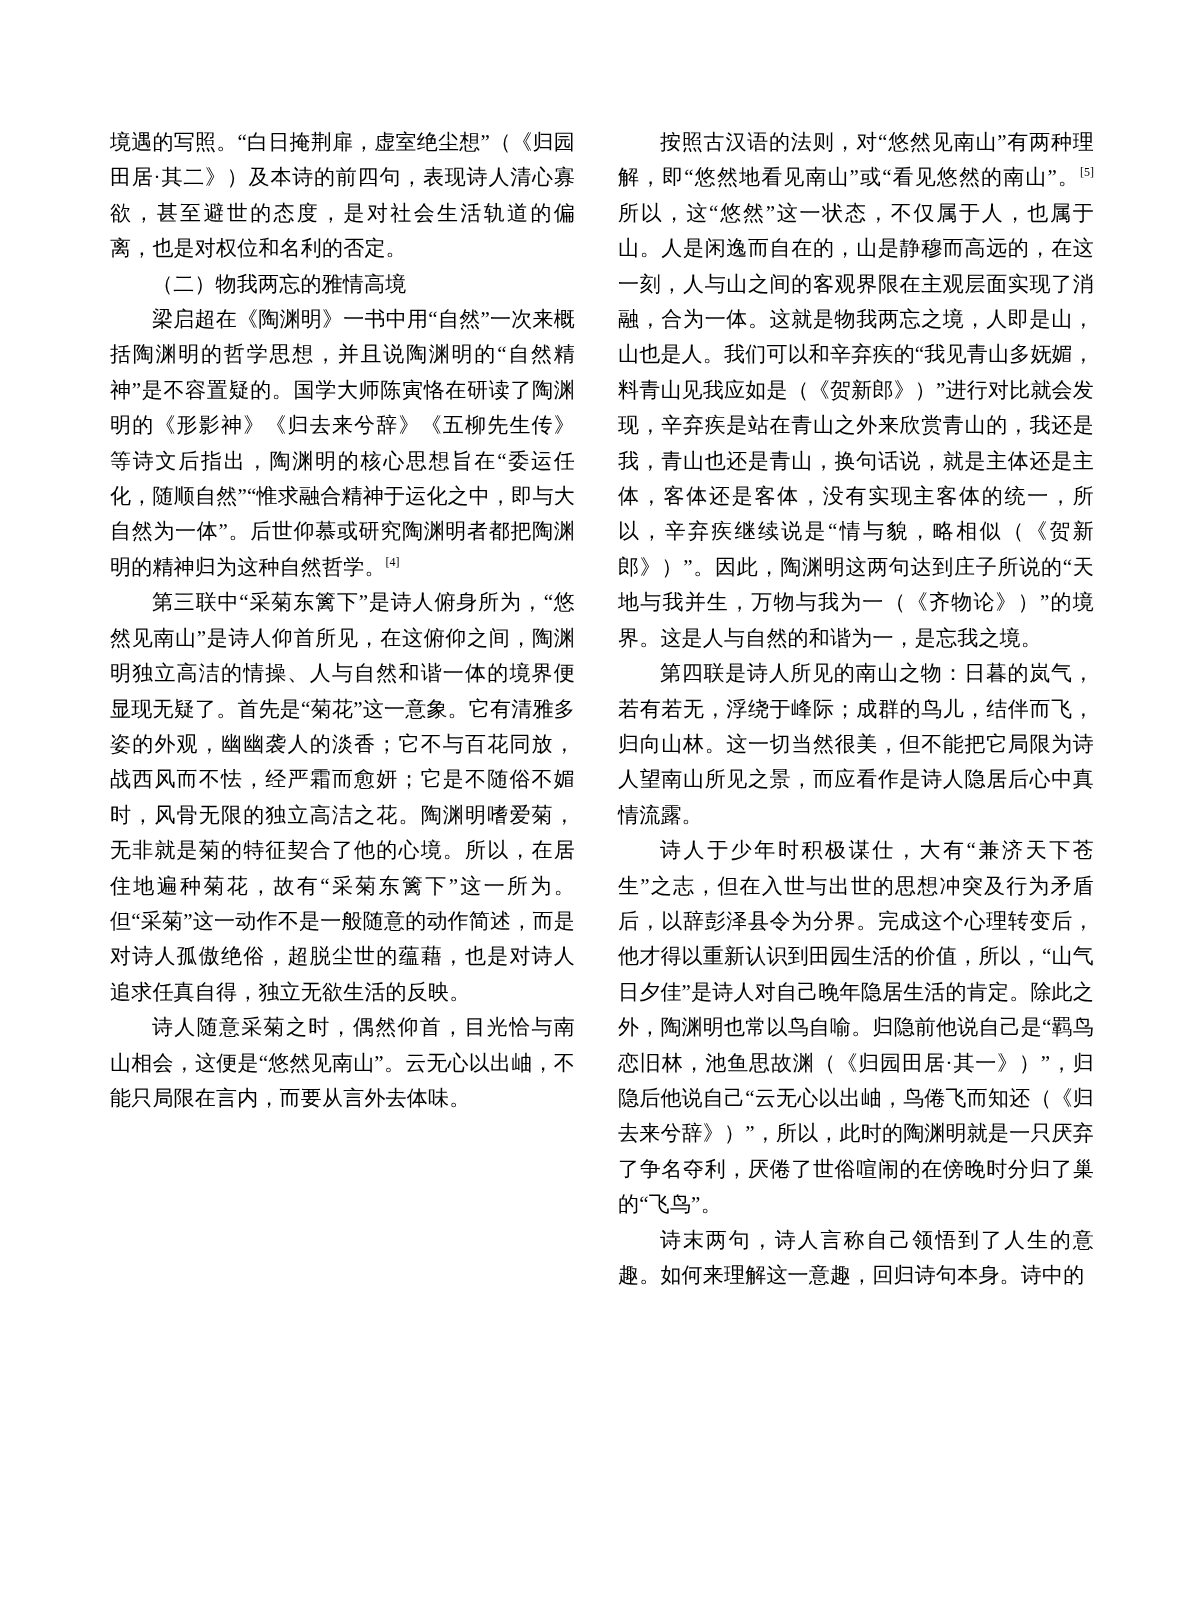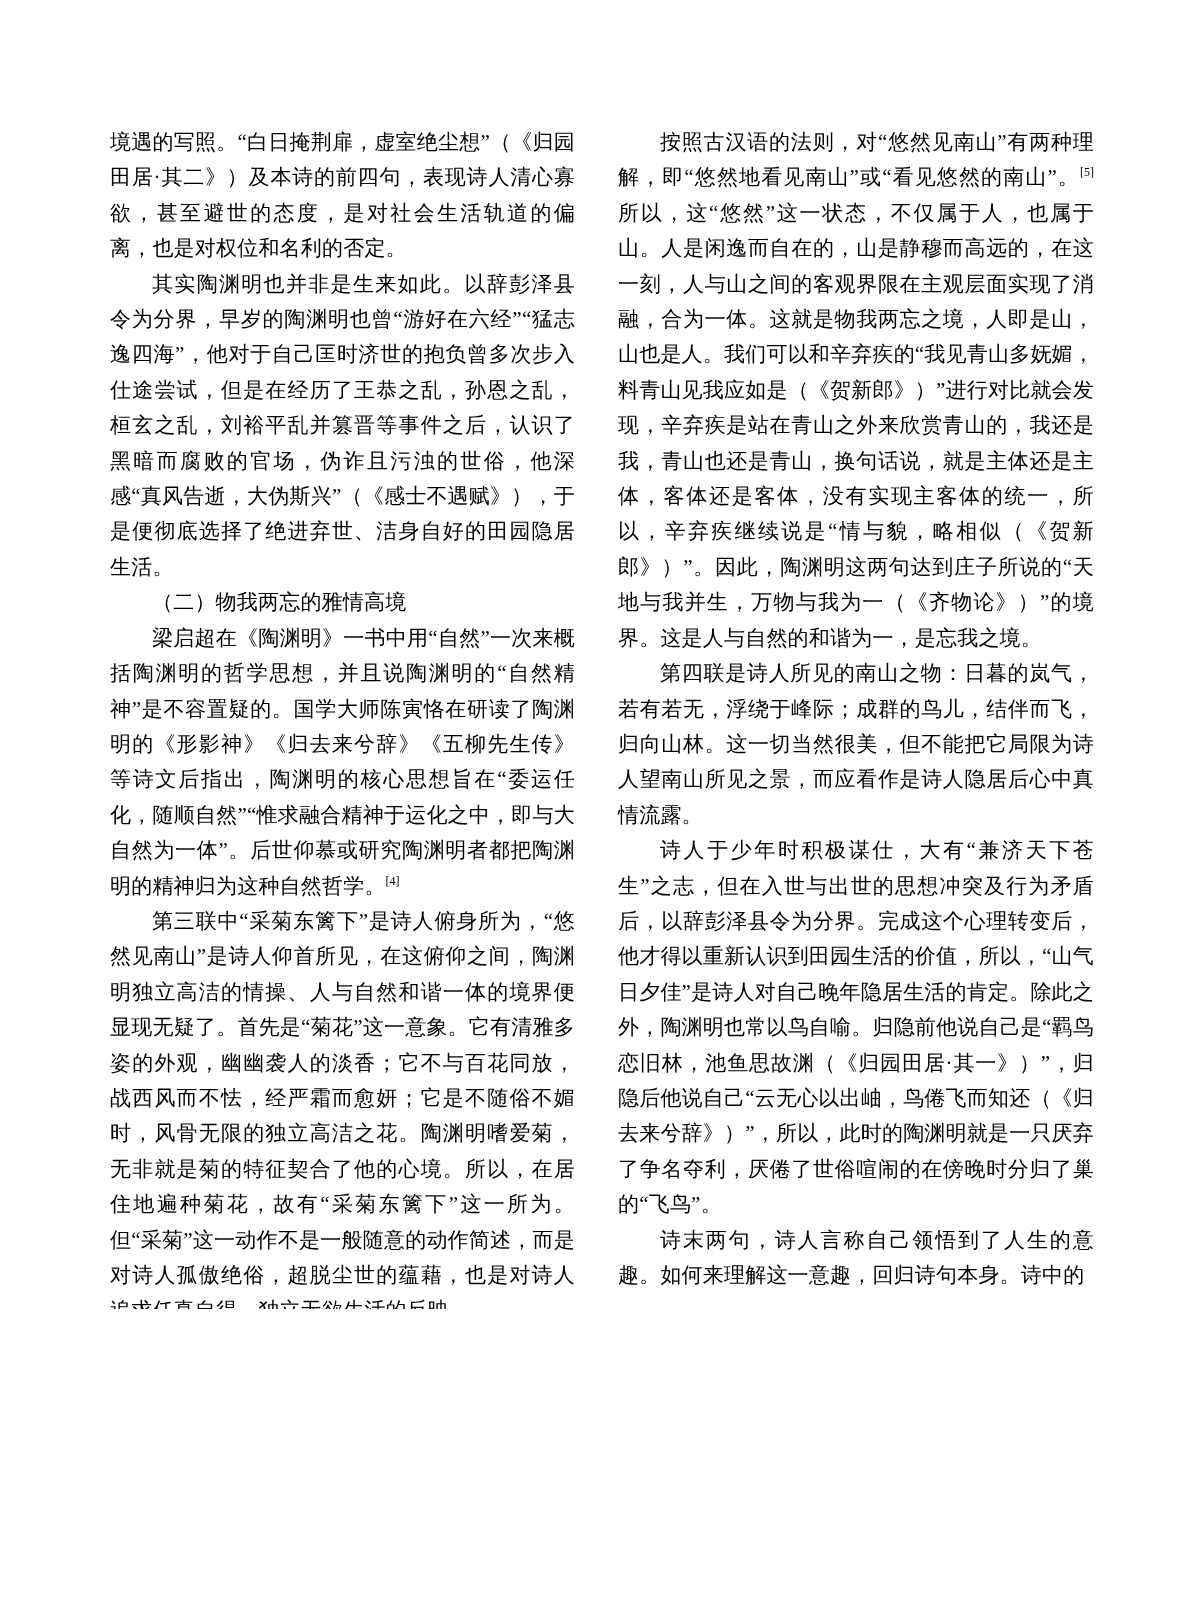--- a/index.html
+++ b/index.html
@@ -53,7 +53,6 @@
 <div class="page">
   <div class="col col-left" id="col-left">
       <p class="para">境遇的写照。“白日掩荆扉，虚室绝尘想”（《归园田居·其二》）及本诗的前四句，表现诗人清心寡欲，甚至避世的态度，是对社会生活轨道的偏离，也是对权位和名利的否定。</p>
-      <p class="para indent">其实陶渊明也并非是生来如此。以辞彭泽县令为分界，早岁的陶渊明也曾“游好在六经”“猛志逸四海”，他对于自己匡时济世的抱负曾多次步入仕途尝试，但是在经历了王恭之乱，孙恩之乱，桓玄之乱，刘裕平乱并篡晋等事件之后，认识了黑暗而腐败的官场，伪诈且污浊的世俗，他深感“真风告逝，大伪斯兴”（《感士不遇赋》），于是便彻底选择了绝进弃世、洁身自好的田园隐居生活。</p>
       <p class="para indent">（二）物我两忘的雅情高境</p>
       <p class="para indent">梁启超在《陶渊明》一书中用“自然”一次来概括陶渊明的哲学思想，并且说陶渊明的“自然精神”是不容置疑的。国学大师陈寅恪在研读了陶渊明的《形影神》《归去来兮辞》《五柳先生传》等诗文后指出，陶渊明的核心思想旨在“委运任化，随顺自然”“惟求融合精神于运化之中，即与大自然为一体”。后世仰慕或研究陶渊明者都把陶渊明的精神归为这种自然哲学。<sup class="fnref">[4]</sup></p>
       <p class="para indent">第三联中“采菊东篱下”是诗人俯身所为，“悠然见南山”是诗人仰首所见，在这俯仰之间，陶渊明独立高洁的情操、人与自然和谐一体的境界便显现无疑了。首先是“菊花”这一意象。它有清雅多姿的外观，幽幽袭人的淡香；它不与百花同放，战西风而不怯，经严霜而愈妍；它是不随俗不媚时，风骨无限的独立高洁之花。陶渊明嗜爱菊，无非就是菊的特征契合了他的心境。所以，在居住地遍种菊花，故有“采菊东篱下”这一所为。但“采菊”这一动作不是一般随意的动作简述，而是对诗人孤傲绝俗，超脱尘世的蕴藉，也是对诗人追求任真自得，独立无欲生活的反映。</p>

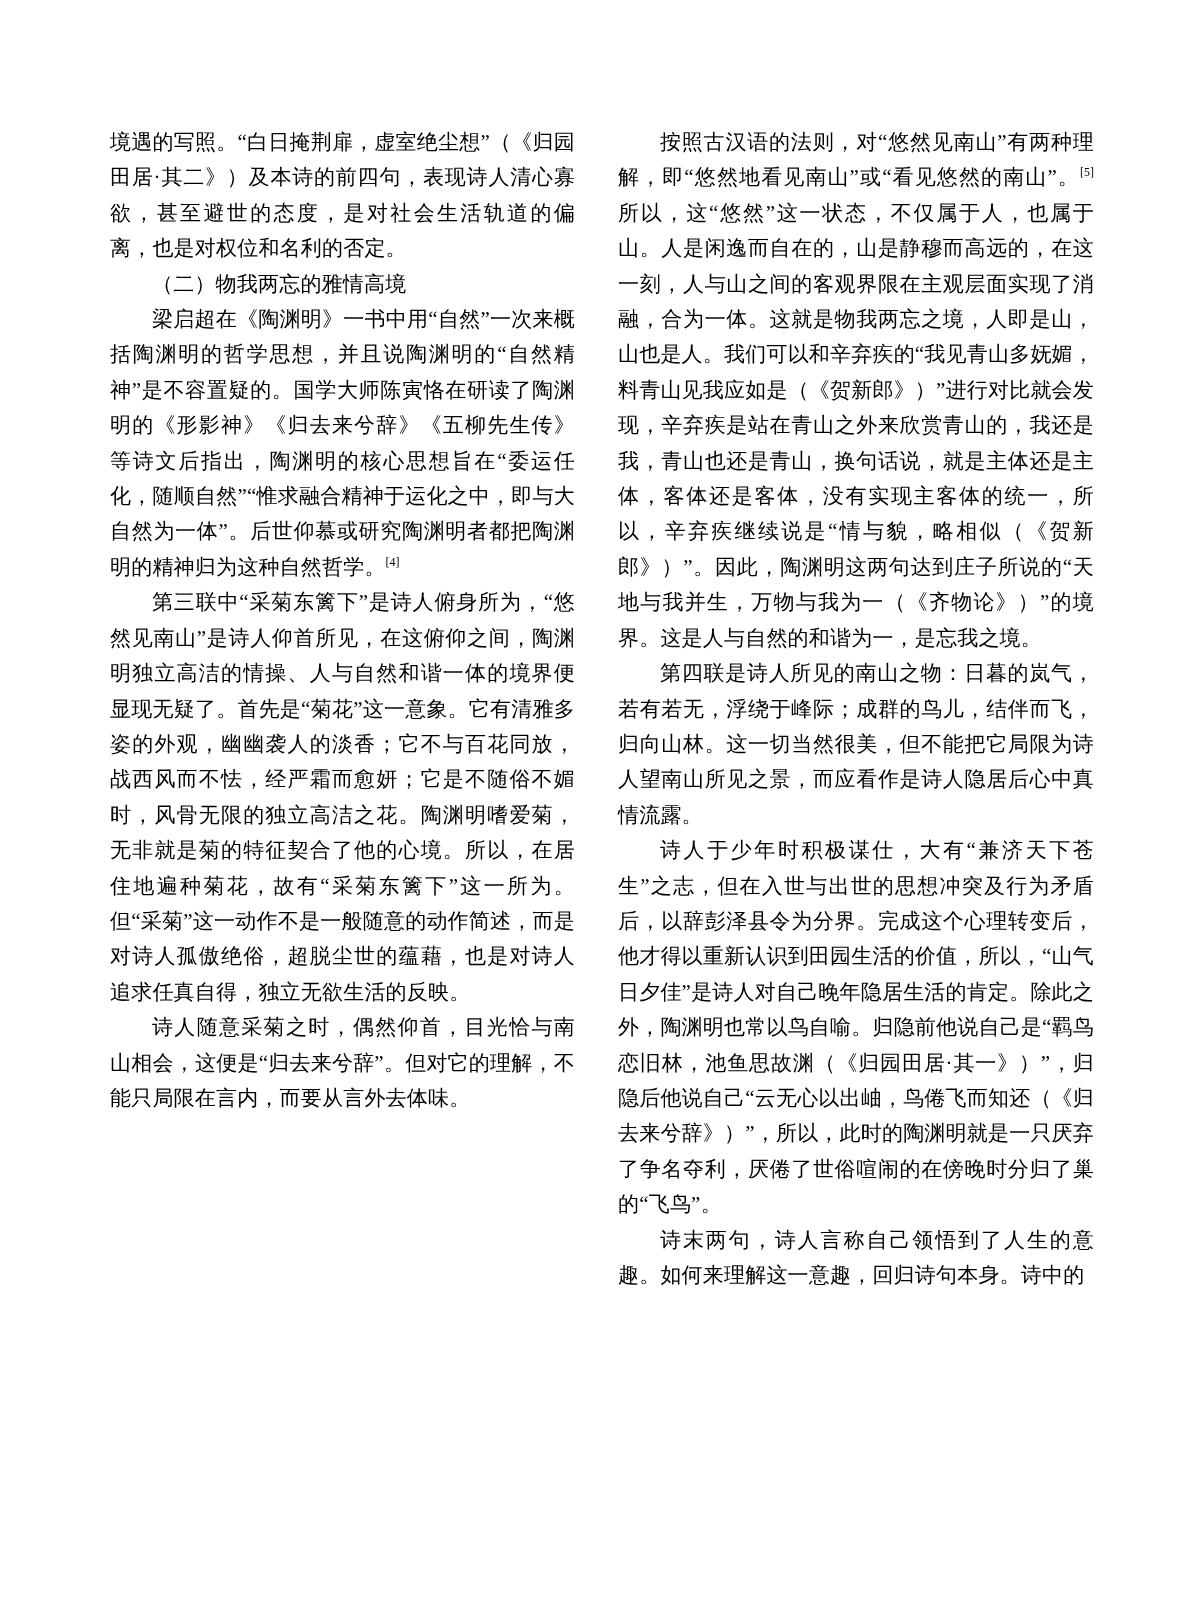--- a/index.html
+++ b/index.html
@@ -56,7 +56,7 @@
       <p class="para indent">（二）物我两忘的雅情高境</p>
       <p class="para indent">梁启超在《陶渊明》一书中用“自然”一次来概括陶渊明的哲学思想，并且说陶渊明的“自然精神”是不容置疑的。国学大师陈寅恪在研读了陶渊明的《形影神》《归去来兮辞》《五柳先生传》等诗文后指出，陶渊明的核心思想旨在“委运任化，随顺自然”“惟求融合精神于运化之中，即与大自然为一体”。后世仰慕或研究陶渊明者都把陶渊明的精神归为这种自然哲学。<sup class="fnref">[4]</sup></p>
       <p class="para indent">第三联中“采菊东篱下”是诗人俯身所为，“悠然见南山”是诗人仰首所见，在这俯仰之间，陶渊明独立高洁的情操、人与自然和谐一体的境界便显现无疑了。首先是“菊花”这一意象。它有清雅多姿的外观，幽幽袭人的淡香；它不与百花同放，战西风而不怯，经严霜而愈妍；它是不随俗不媚时，风骨无限的独立高洁之花。陶渊明嗜爱菊，无非就是菊的特征契合了他的心境。所以，在居住地遍种菊花，故有“采菊东篱下”这一所为。但“采菊”这一动作不是一般随意的动作简述，而是对诗人孤傲绝俗，超脱尘世的蕴藉，也是对诗人追求任真自得，独立无欲生活的反映。</p>
-      <p class="para indent">诗人随意采菊之时，偶然仰首，目光恰与南山相会，这便是“归去来兮辞”。但对它的理解，不能只局限在言内，而要从言外去体味。</p>
+      <p class="para indent">诗人随意采菊之时，偶然仰首，目光恰与南山相会，这便是“悠然见南山”。云无心以出岫，不能只局限在言内，而要从言外去体味。</p>
     </div>
   <div class="col col-right" id="col-right">
       <p class="para indent">按照古汉语的法则，对“悠然见南山”有两种理解，即“悠然地看见南山”或“看见悠然的南山”。<sup class="fnref">[5]</sup>所以，这“悠然”这一状态，不仅属于人，也属于山。人是闲逸而自在的，山是静穆而高远的，在这一刻，人与山之间的客观界限在主观层面实现了消融，合为一体。这就是物我两忘之境，人即是山，山也是人。我们可以和辛弃疾的“我见青山多妩媚，料青山见我应如是（《贺新郎》）”进行对比就会发现，辛弃疾是站在青山之外来欣赏青山的，我还是我，青山也还是青山，换句话说，就是主体还是主体，客体还是客体，没有实现主客体的统一，所以，辛弃疾继续说是“情与貌，略相似（《贺新郎》）”。因此，陶渊明这两句达到庄子所说的“天地与我并生，万物与我为一（《齐物论》）”的境界。这是人与自然的和谐为一，是忘我之境。</p>

